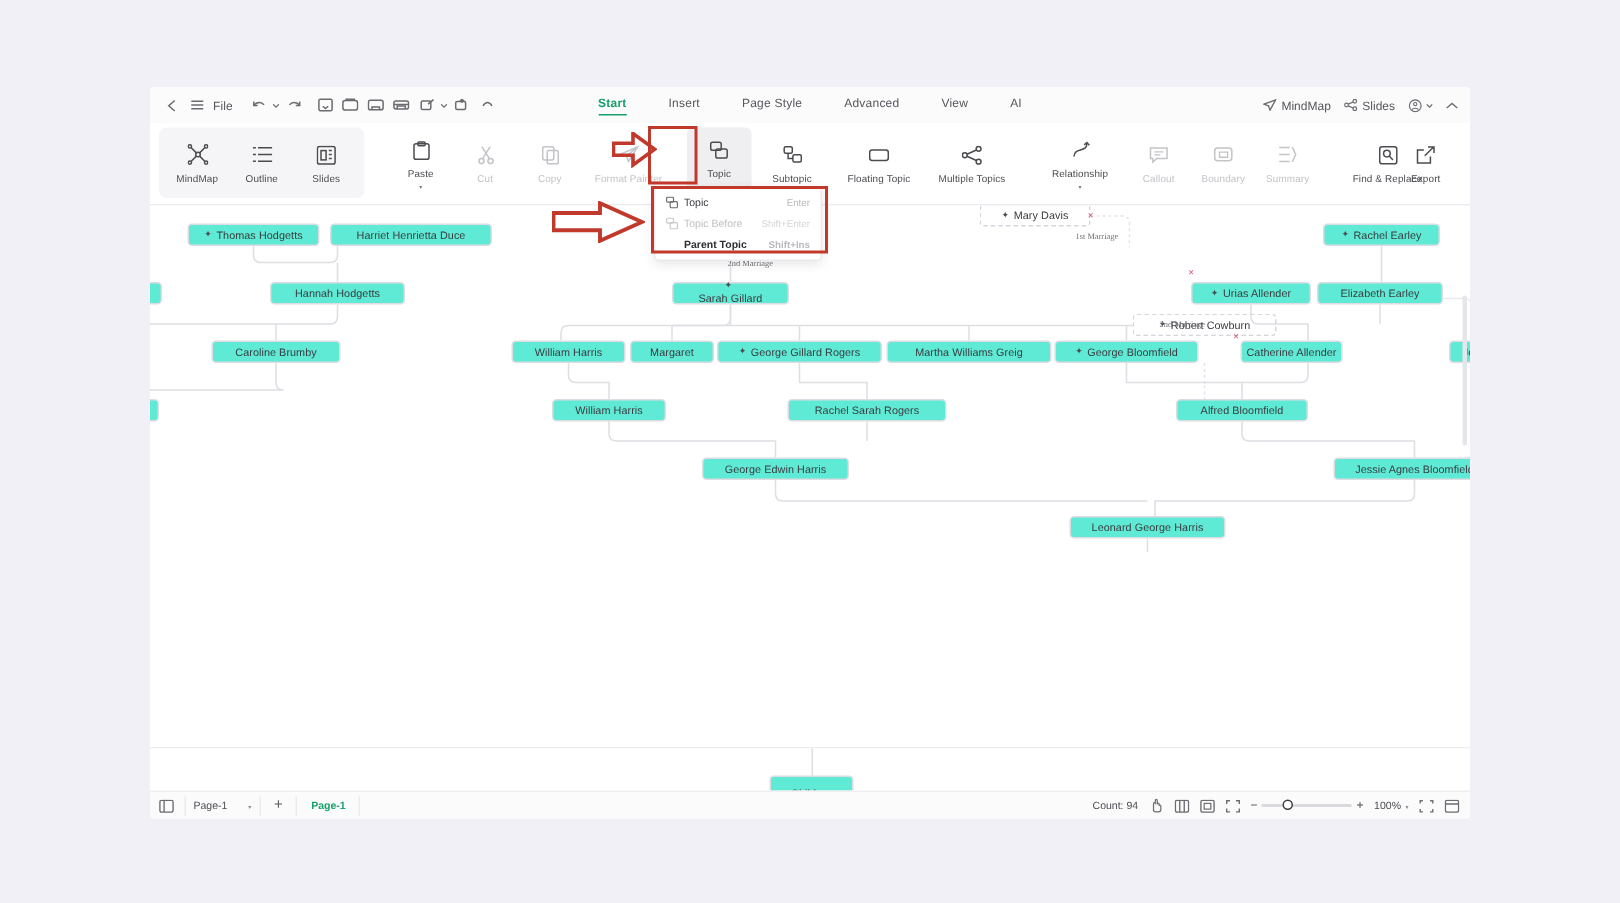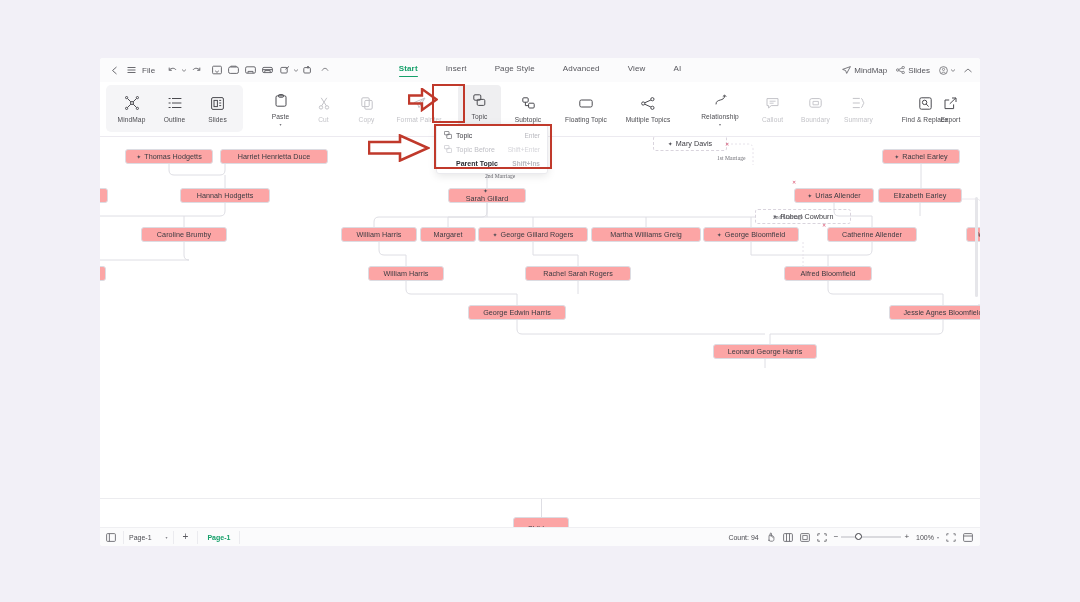--- a/index.html
+++ b/index.html
@@ -129,7 +129,7 @@
     position:absolute;
     border:1px solid #dcdce2;
     border-radius:3px;
-    background:#fca5a5;
+    background:#5eead4;
     height:15px;
     display:flex; align-items:center; justify-content:center;
     font-size:7.2px;

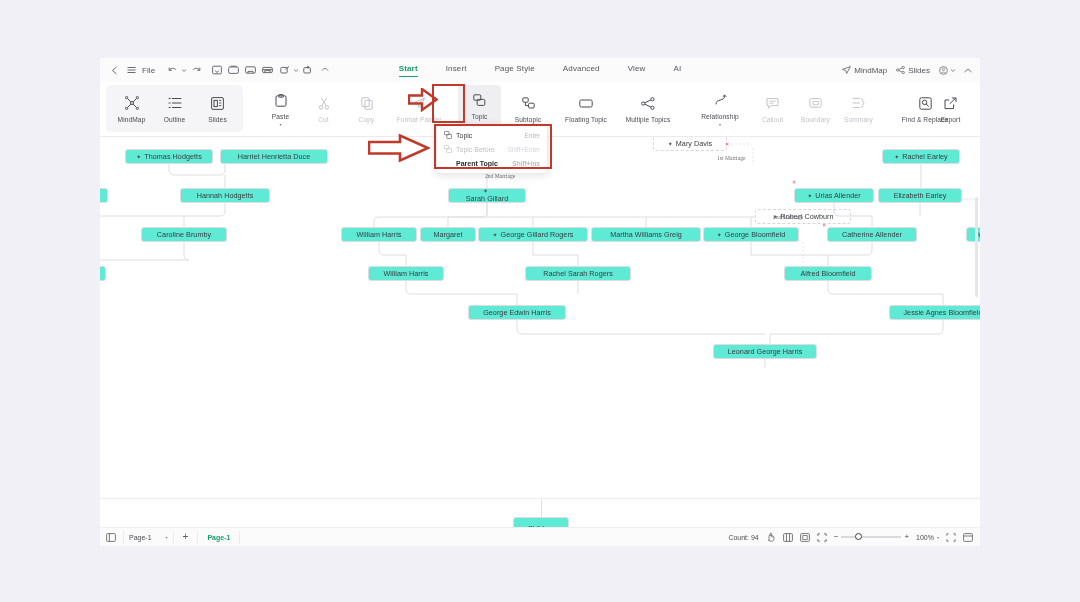--- a/index.html
+++ b/index.html
@@ -672,7 +672,7 @@
     <div class="node" style="left:778px; top:51px; width:84px;">
       <span>Elizabeth Earley</span>
     </div>
-    <div class="node" style="left:727px; top:90px; width:90px;">
+    <div class="node" style="left:727px; top:90px; width:68px;">
       <span>Catherine Allender</span>
     </div>
 

